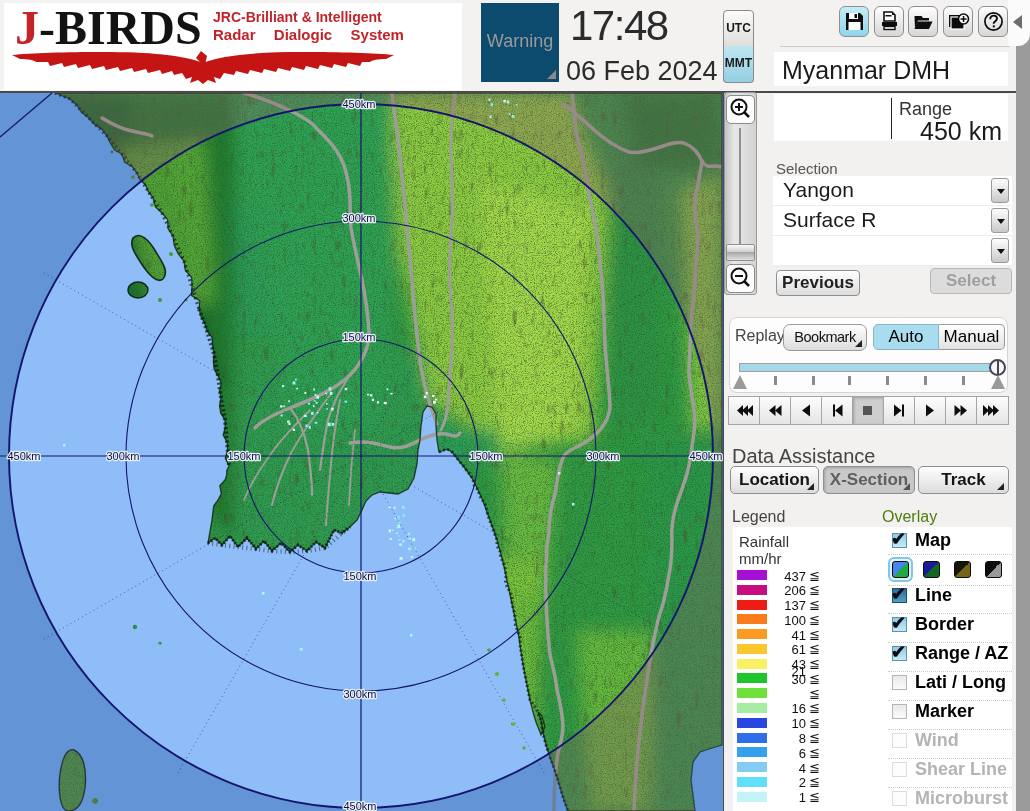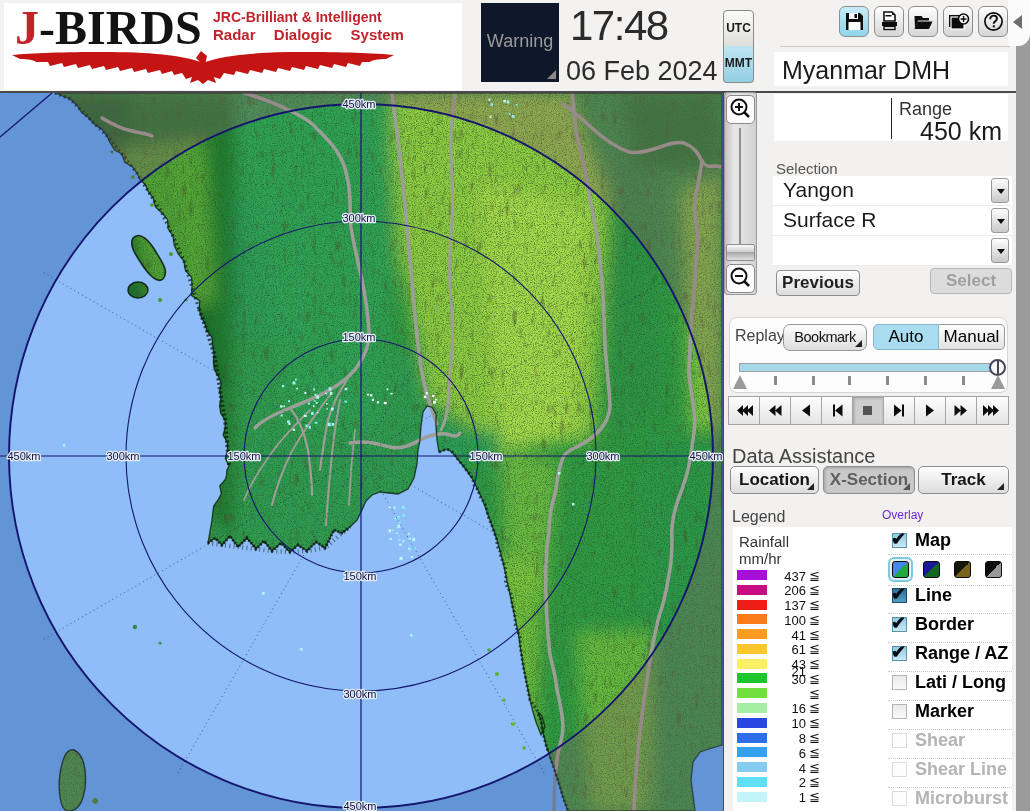--- a/index.html
+++ b/index.html
@@ -11,7 +11,7 @@
 #jbirds .j{color:#c42328;}
 #tag1{left:213px;top:9px;color:#c2232a;font-weight:bold;font-size:14px;}
 #tag2{left:213px;top:26px;color:#c2232a;font-weight:bold;font-size:15px;word-spacing:5px;}
-#warnbox{left:481px;top:3px;width:78px;height:79px;background:#0f172a;}
+#warnbox{left:481px;top:3px;width:78px;height:79px;background:#0c4a6e;}
 #warntxt{left:0;top:28px;width:78px;text-align:center;color:#9a9a9a;font-size:18px;}
 #clock{left:570px;top:2px;width:150px;color:#2b2b2b;font-size:42px;letter-spacing:-1.5px;}
 #date{left:566px;top:56px;color:#2b2b2b;font-size:27px;}

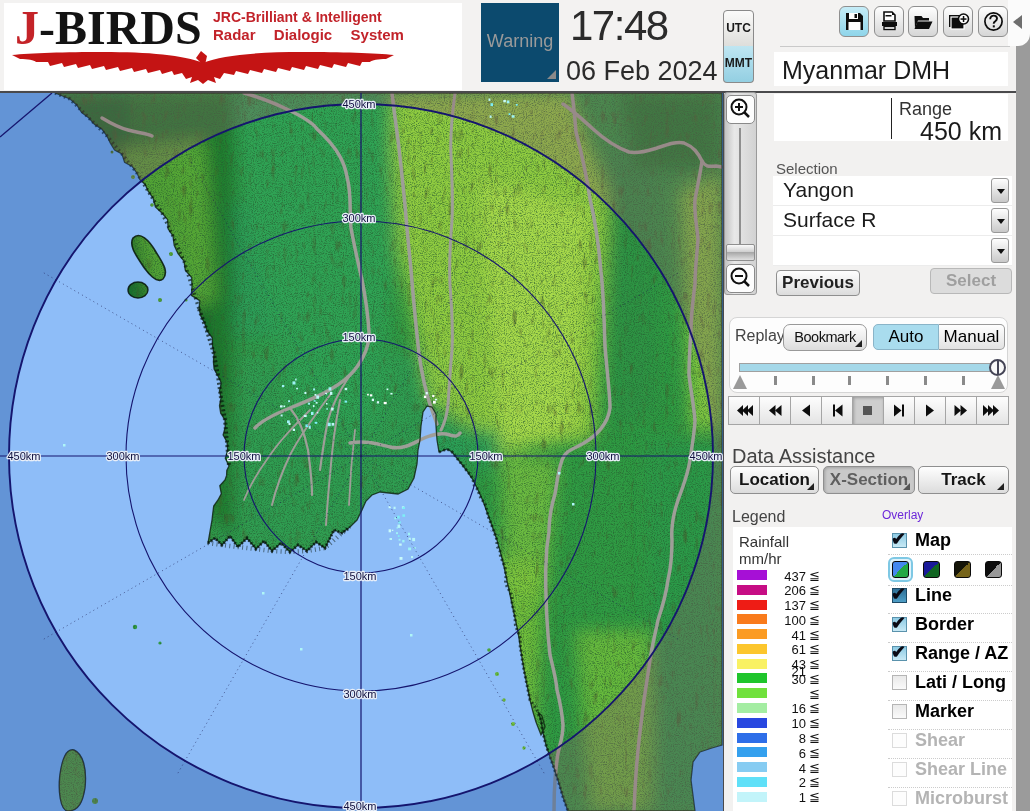--- a/index.html
+++ b/index.html
@@ -60,7 +60,7 @@
 .cornertri{position:absolute;right:4px;bottom:3px;width:0;height:0;border-left:7px solid transparent;border-bottom:7px solid #222;}
 .cornertrig{position:absolute;right:4px;bottom:3px;width:0;height:0;border-left:7px solid transparent;border-bottom:7px solid #555;}
 #leglab{left:732px;top:508px;font-size:16px;color:#444;}
-#ovlab{left:882px;top:508px;font-size:12px;color:#6d28d9;}
+#ovlab{left:882px;top:508px;font-size:16px;color:#4d7c0f;}
 #whitebase{left:733px;top:527px;width:279px;height:284px;background:#fff;}
 #rainfall1{left:739px;top:533px;font-size:15px;color:#333;}
 #rainfall2{left:739px;top:550px;font-size:15px;color:#333;}

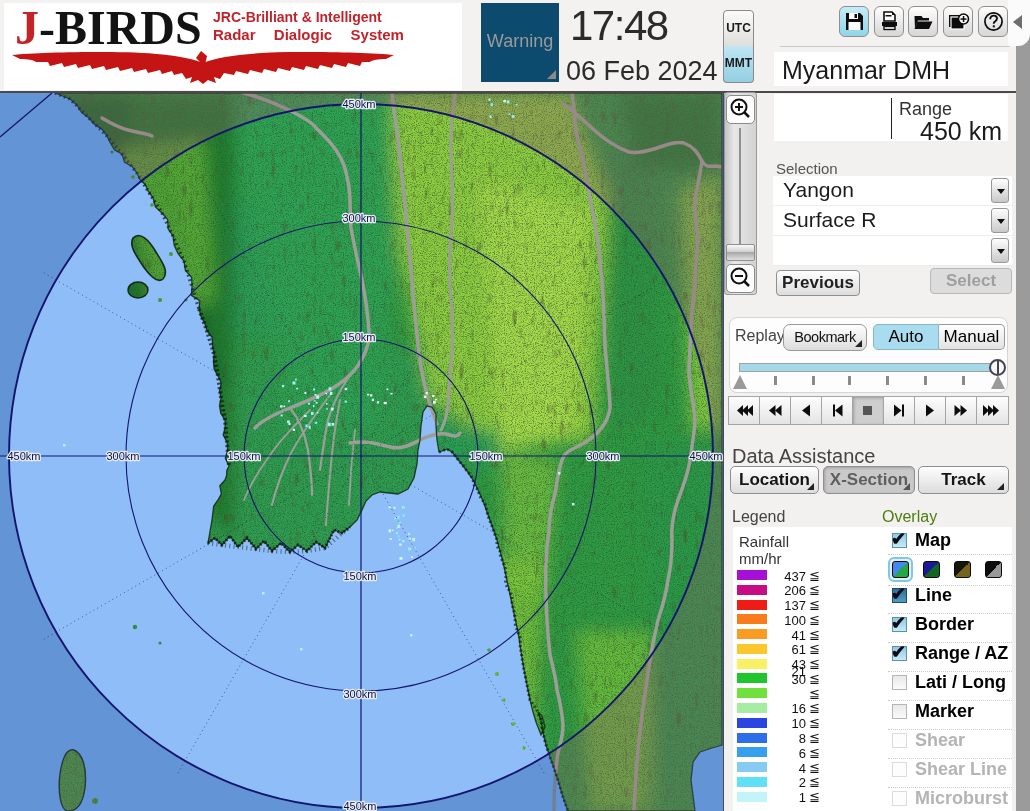--- a/index.html
+++ b/index.html
@@ -562,7 +562,7 @@
     </div>
     <div class="abs ovrow" style="top:733px;height:22px">
       <span class="cb cbdis" style=""></span>
-      <span class="ovtxt ovtxtd">Shear</span>
+      <span class="ovtxt ovtxtd">Wind</span>
     </div>
     <div class="abs ovrow" style="top:762px;height:22px">
       <span class="cb cbdis" style=""></span>

